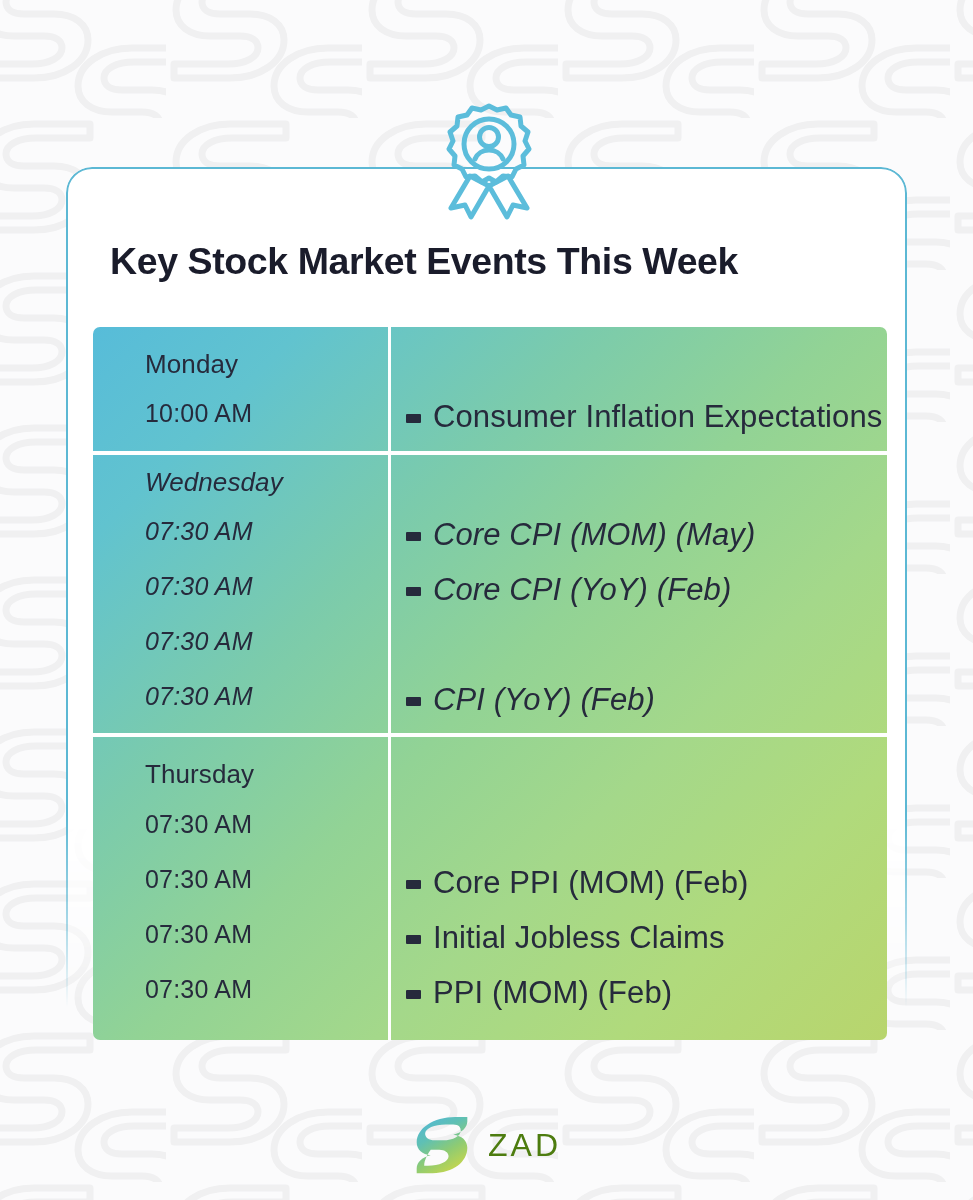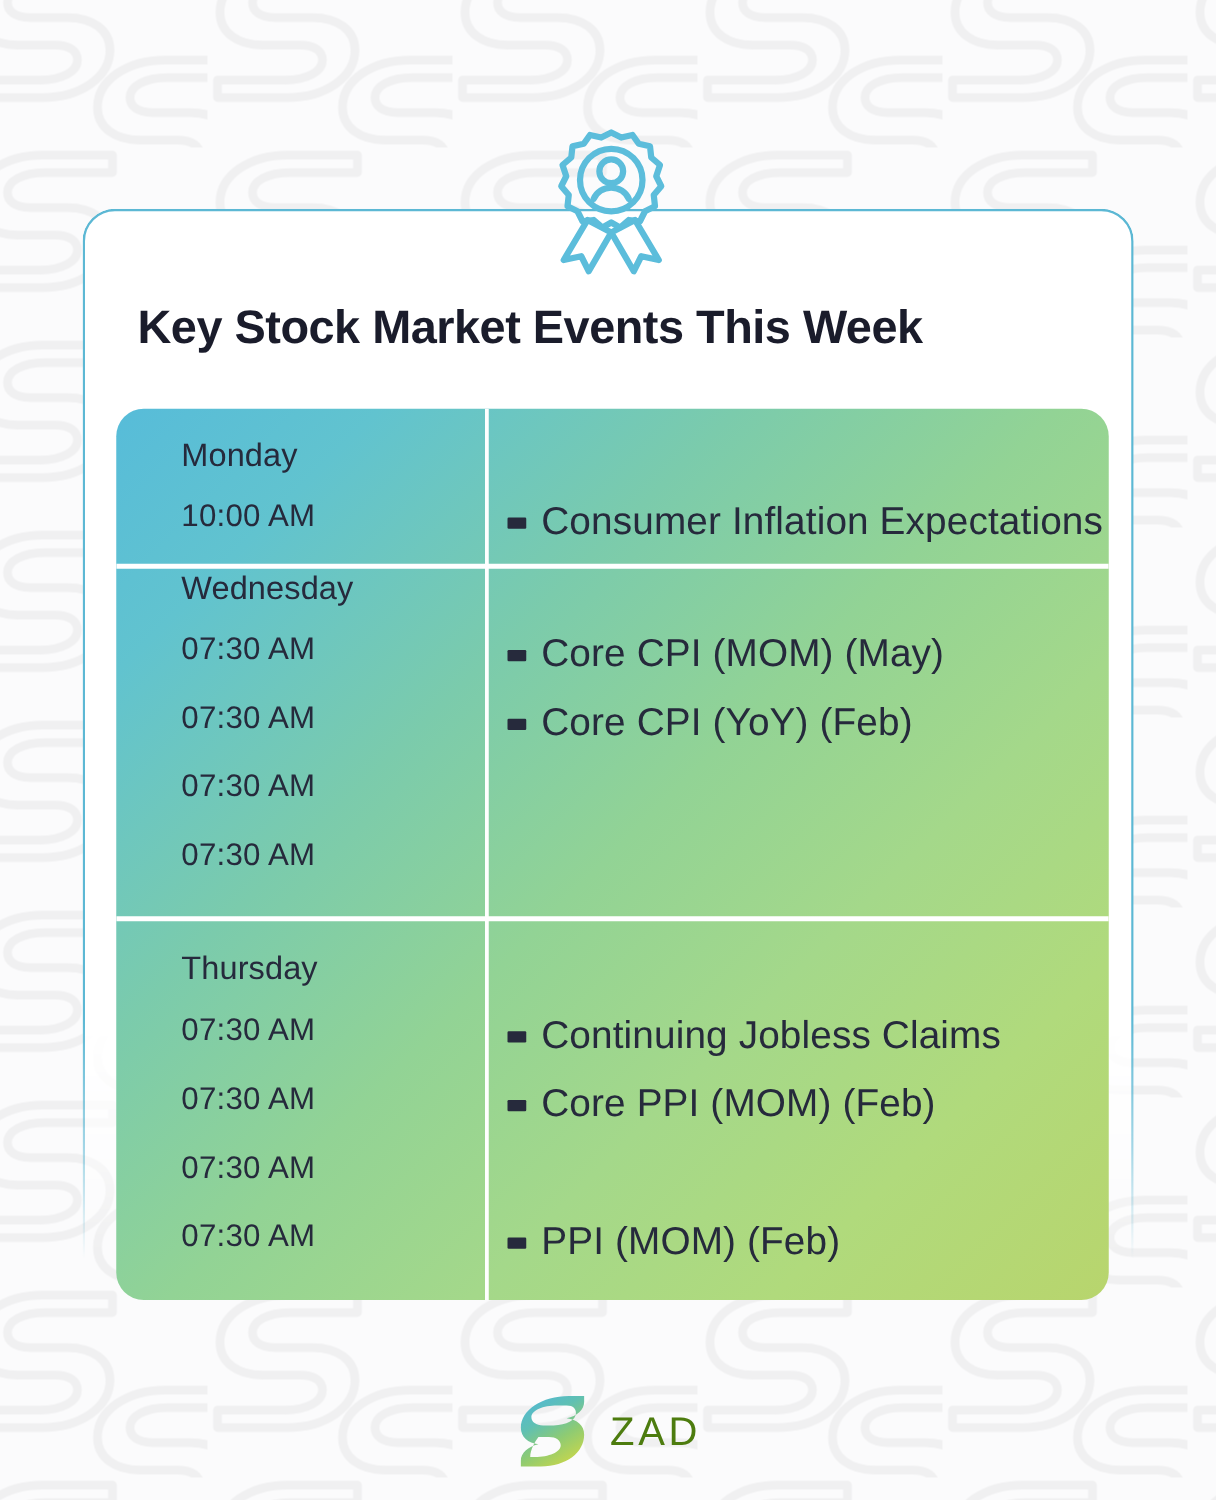--- a/index.html
+++ b/index.html
@@ -78,7 +78,7 @@
     top: 327px;
     width: 794px;
     height: 713px;
-    border-radius: 22px;
+    border-radius: 7px;
     background:
       linear-gradient(135deg,
         #57bcd9 0%,

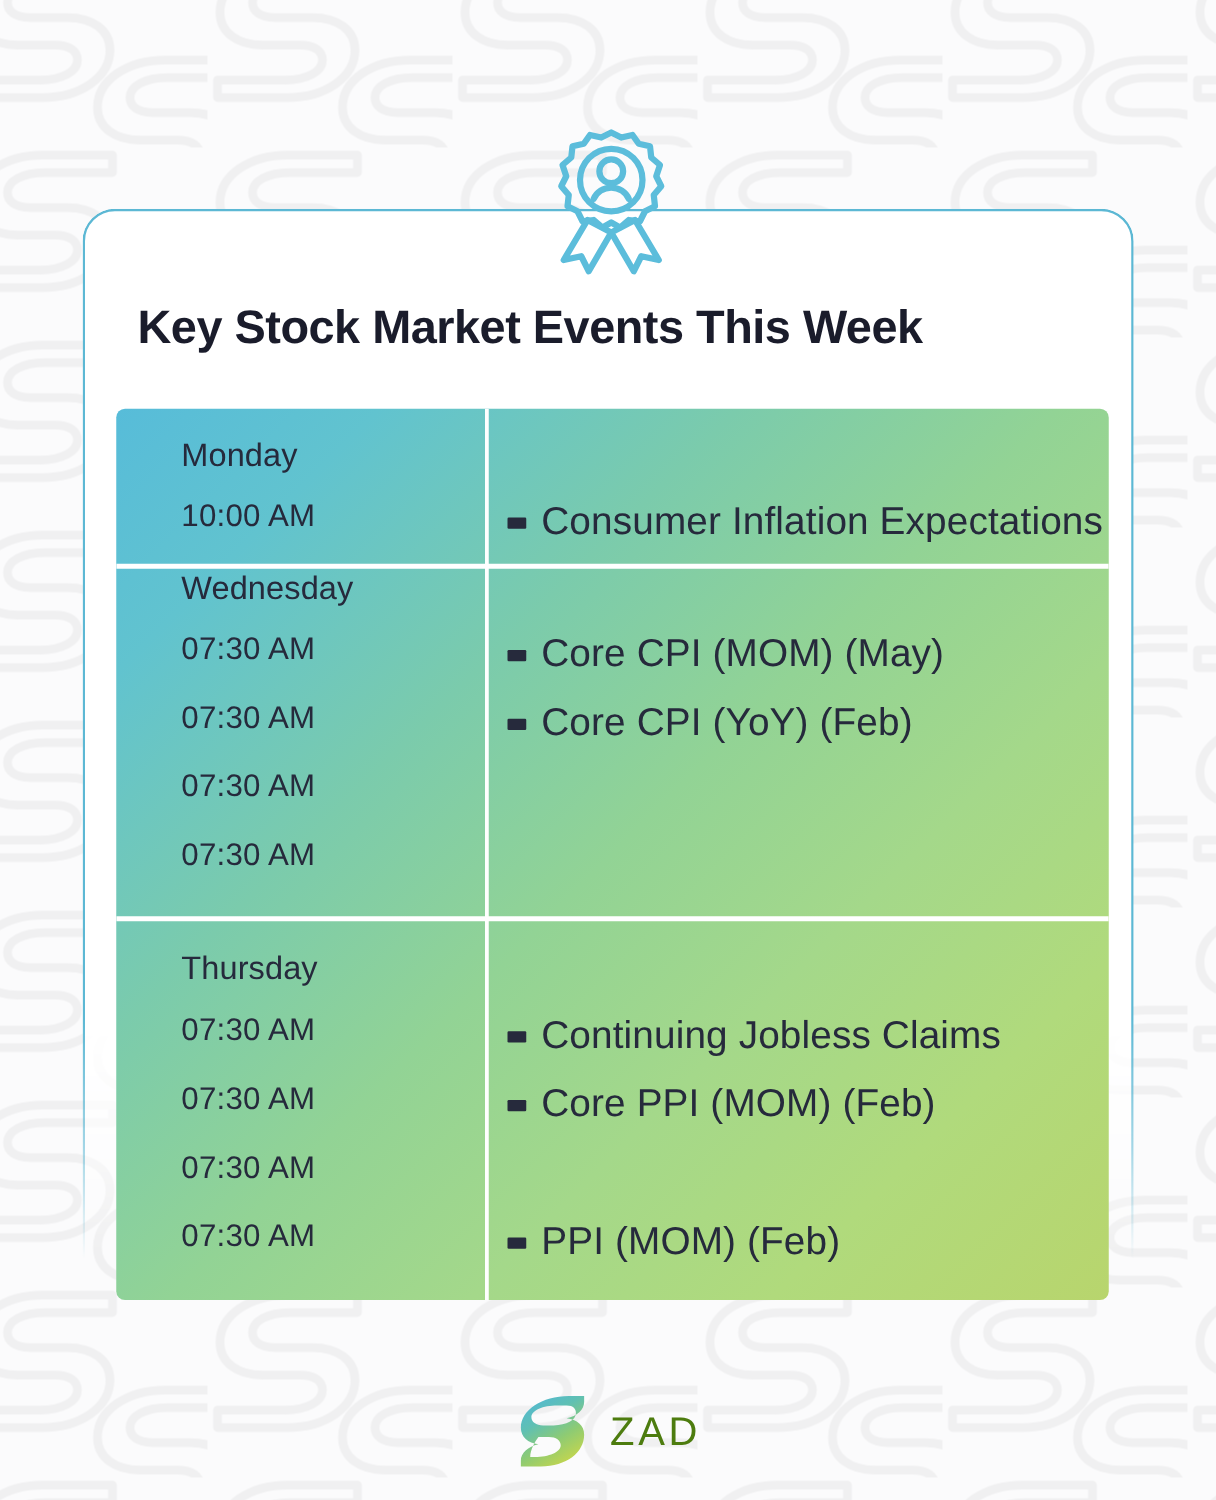--- a/index.html
+++ b/index.html
@@ -255,7 +255,7 @@
   </div>
   <div class="group-sep" style="top:124px;"></div>
 
-  <div class="day-group" style="top:116px;height:280px;">
+  <div class="day-group" style="top:128px;height:280px;font-style:italic;">
     <div class="day-label" style="top:12px;">Wednesday</div>
     <div class="row" style="top:62px;">
       <div class="time-cell" style="top:0;">07:30 AM</div>

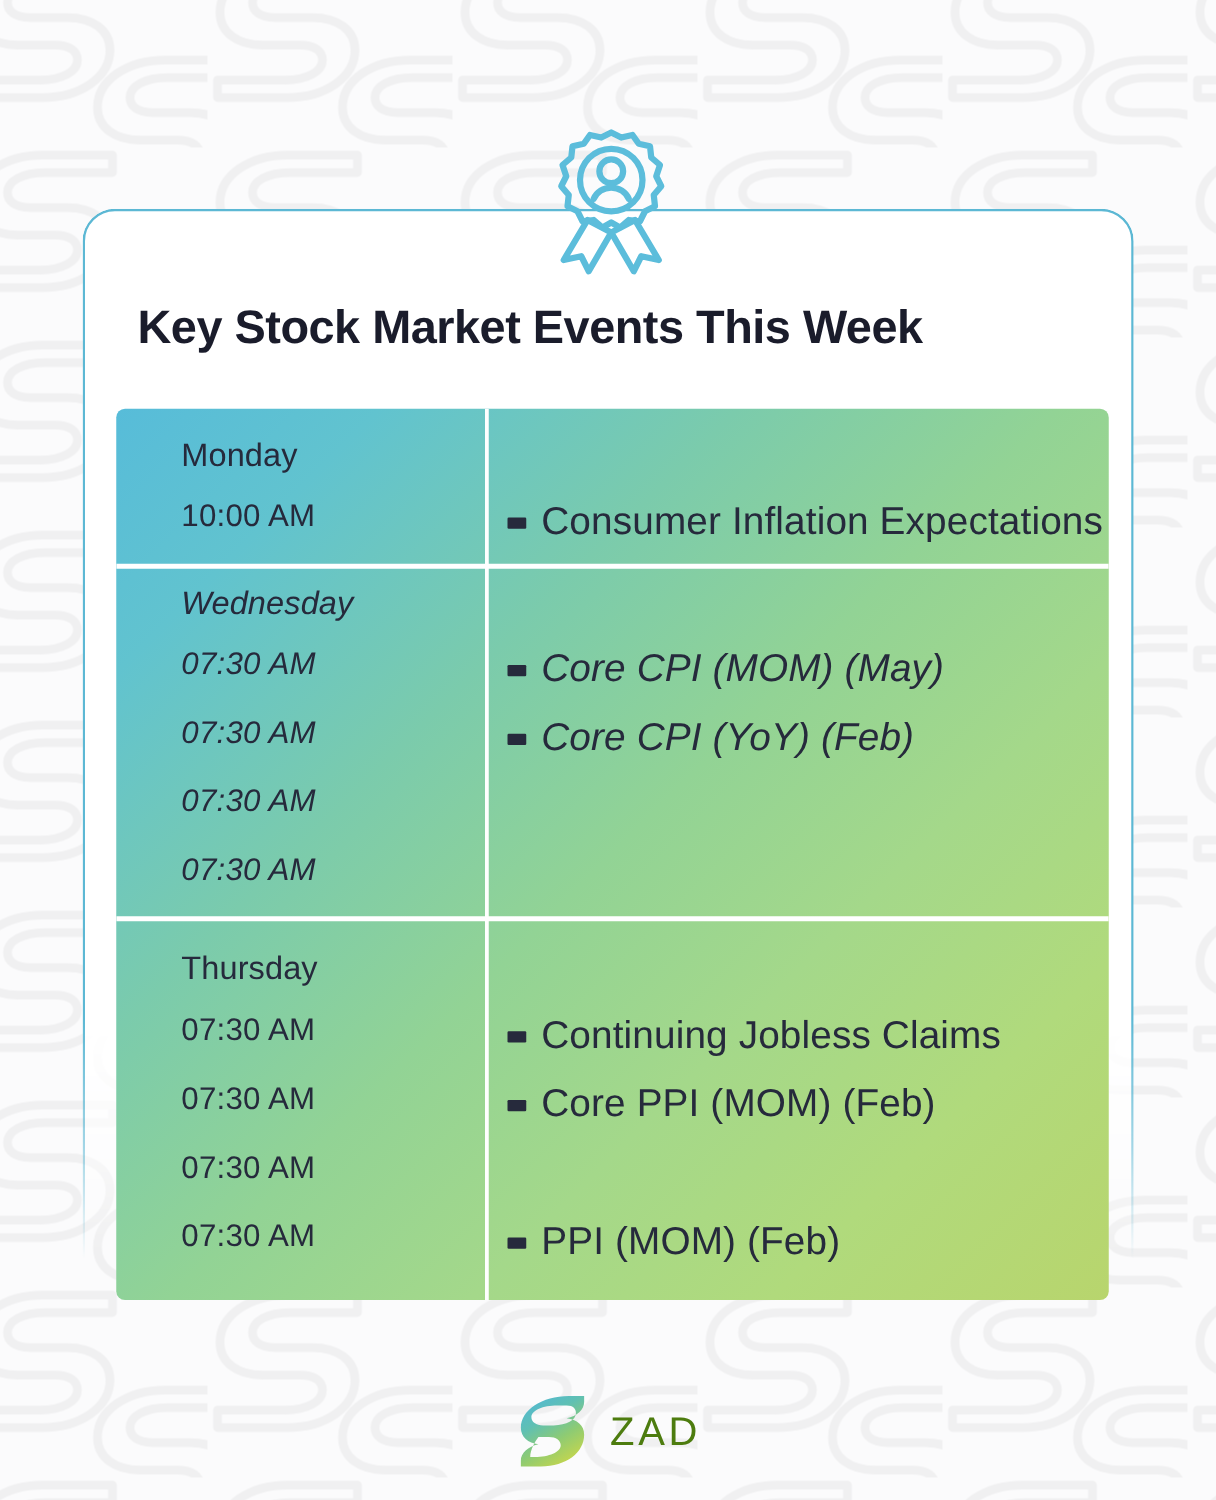--- a/index.html
+++ b/index.html
@@ -276,6 +276,10 @@
     </div>
     <div class="row" style="top:227px;">
       <div class="time-cell" style="top:0;">07:30 AM</div>
+      <div class="event-cell" style="top:0;">
+        <span class="bullet"></span>
+        <span class="event-text">CPI (YoY) (Feb)</span>
+      </div>
     </div>
   </div>
   <div class="group-sep" style="top:406px;"></div>

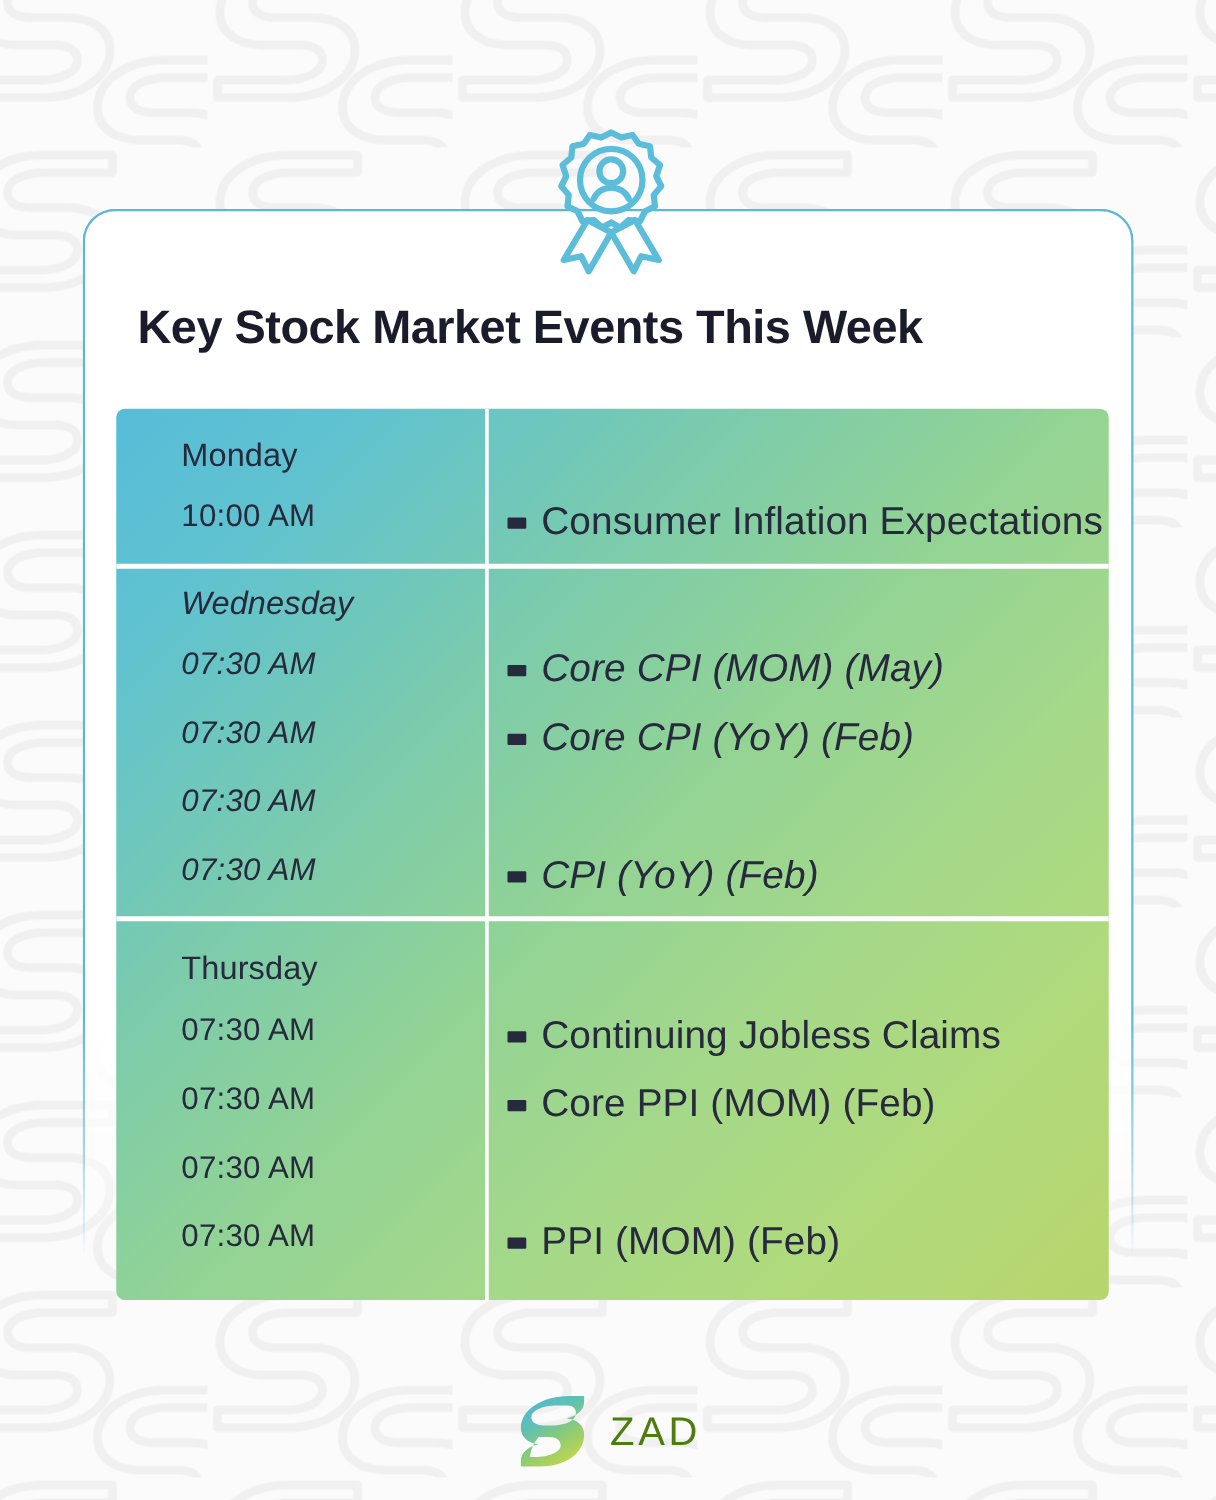--- a/index.html
+++ b/index.html
@@ -288,10 +288,6 @@
     <div class="day-label" style="top:22px;">Thursday</div>
     <div class="row" style="top:73px;">
       <div class="time-cell" style="top:0;">07:30 AM</div>
-      <div class="event-cell" style="top:0;">
-        <span class="bullet"></span>
-        <span class="event-text">Continuing Jobless Claims</span>
-      </div>
     </div>
     <div class="row" style="top:128px;">
       <div class="time-cell" style="top:0;">07:30 AM</div>

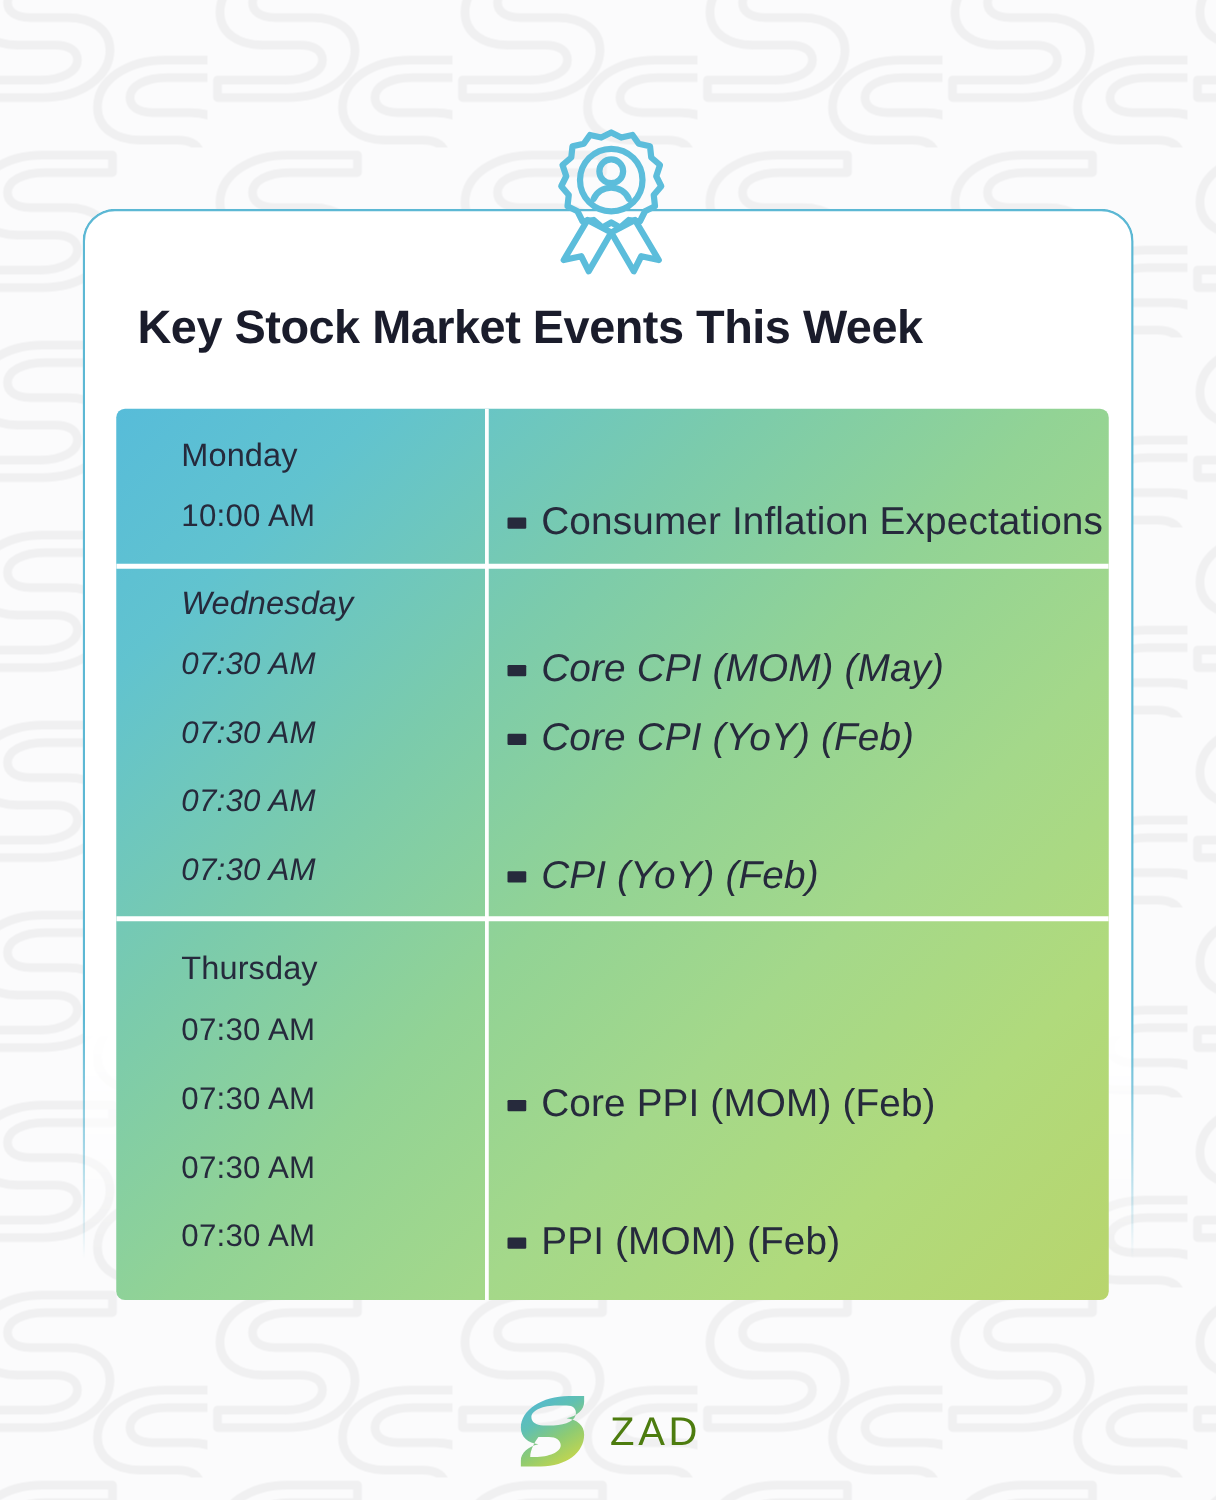--- a/index.html
+++ b/index.html
@@ -298,6 +298,10 @@
     </div>
     <div class="row" style="top:183px;">
       <div class="time-cell" style="top:0;">07:30 AM</div>
+      <div class="event-cell" style="top:0;">
+        <span class="bullet"></span>
+        <span class="event-text">Initial Jobless Claims</span>
+      </div>
     </div>
     <div class="row" style="top:238px;">
       <div class="time-cell" style="top:0;">07:30 AM</div>

